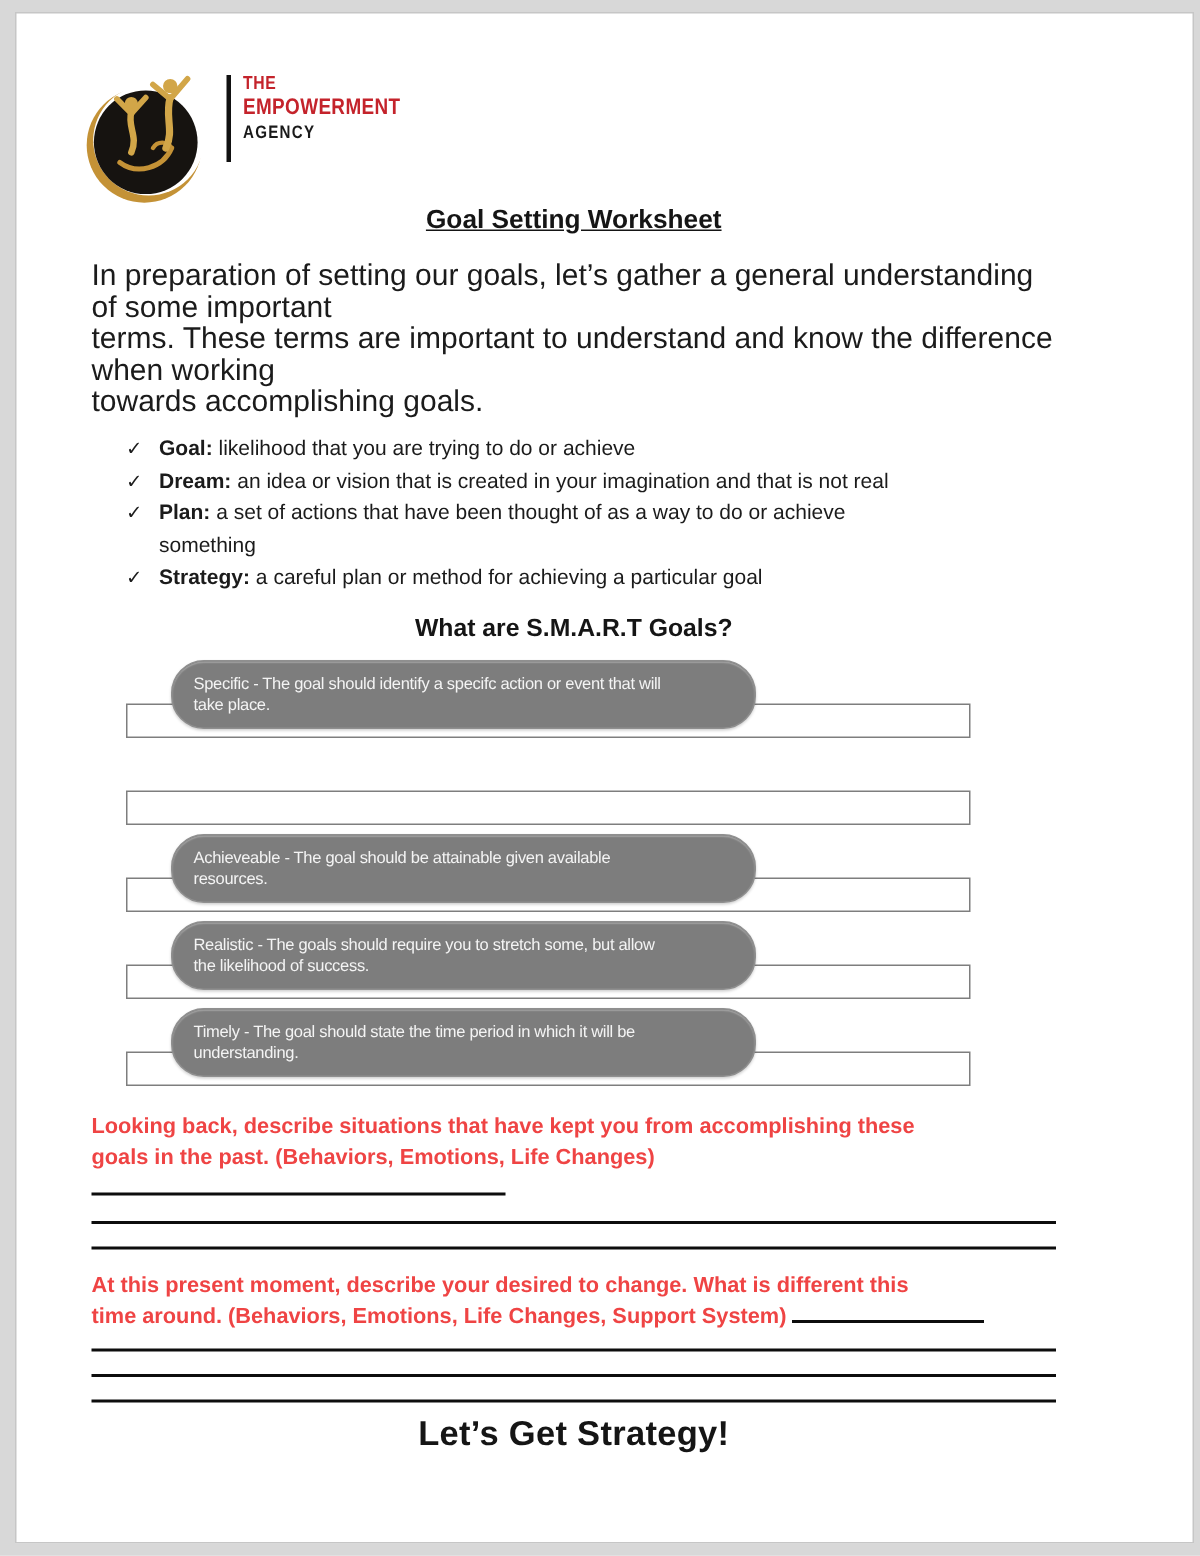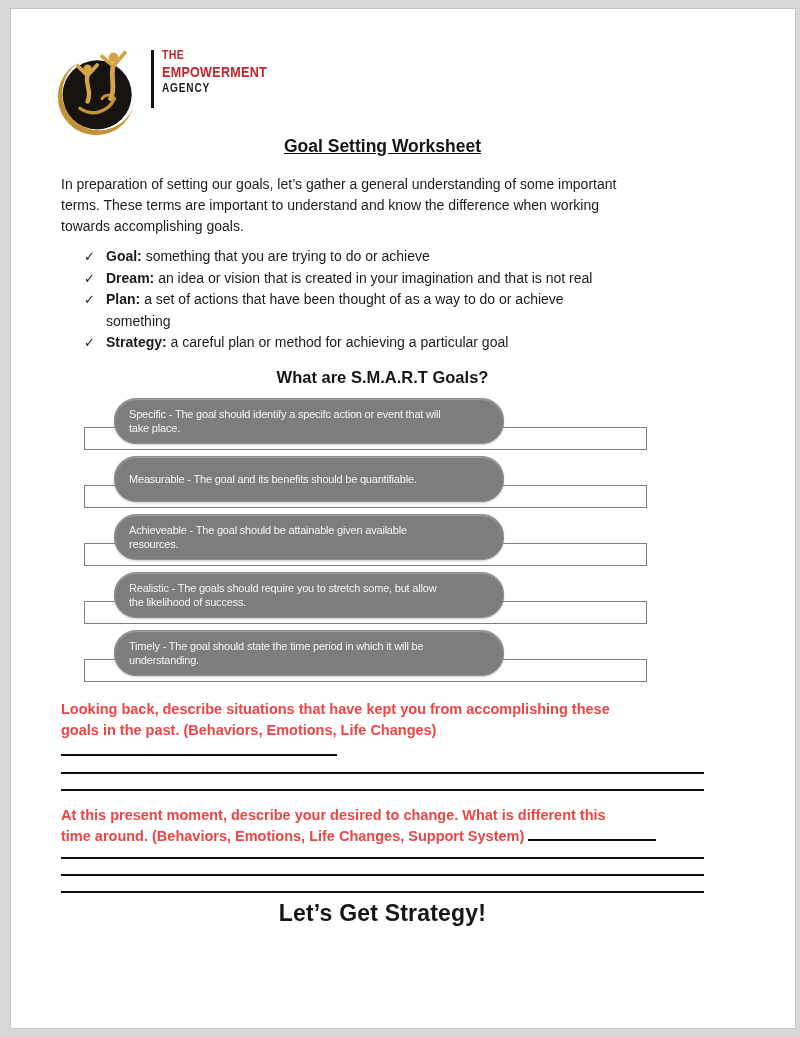--- a/index.html
+++ b/index.html
@@ -23,7 +23,7 @@
 
   
   .doc-title { text-align: center; font-size: 17.5px; font-weight: bold; text-decoration: underline; margin-top: 0; }
-  .intro { margin-top: 17px; font-size: 14px; line-height: 21px; color: #1b1b1b; }
+  .intro { margin-top: 17px; font-size: 20px; line-height: 21px; color: #1b1b1b; }
   .intro span, .line-block { display: block; }
 
   .def-list { list-style: none; margin-top: 9px; padding-left: 23px; font-size: 14px; line-height: 21.5px; color: #1b1b1b; }

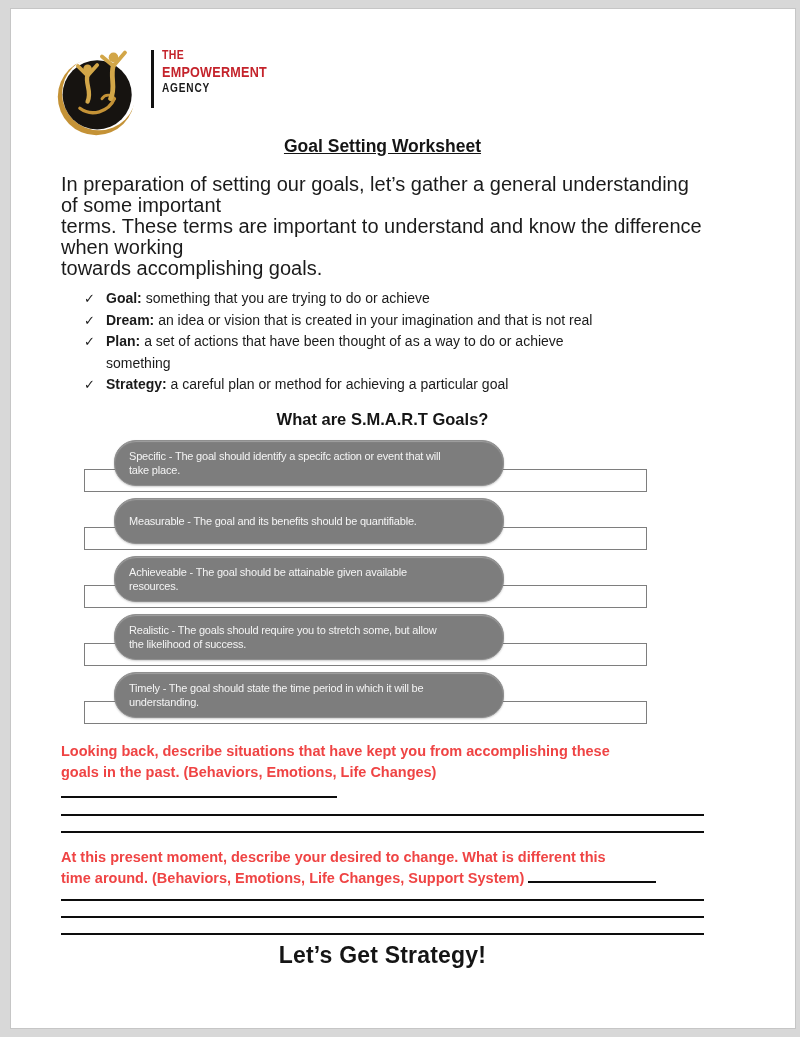--- a/index.html
+++ b/index.html
@@ -109,7 +109,7 @@
       <li>
         <span class="check">✓</span>
         <b>Goal:</b>
-        <span>something that you are trying to do or achieve</span>
+        <span>likelihood that you are trying to do or achieve</span>
       </li>
       <li>
         <span class="check">✓</span>

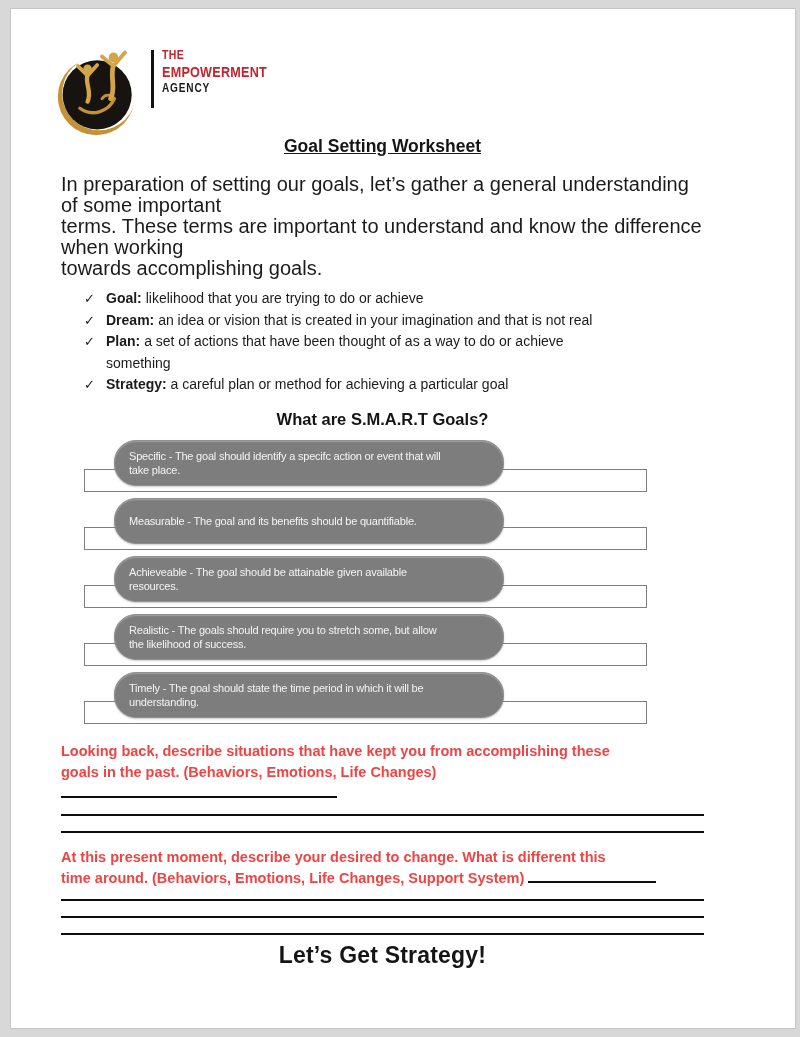--- a/index.html
+++ b/index.html
@@ -143,9 +143,6 @@
 
       <div class="smart-row">
         <div class="answer-line"></div>
-        <div class="smart-box">
-          <span>Measurable - The goal and its  benefits should be quantifiable.</span>
-        </div>
       </div>
 
       <div class="smart-row">

